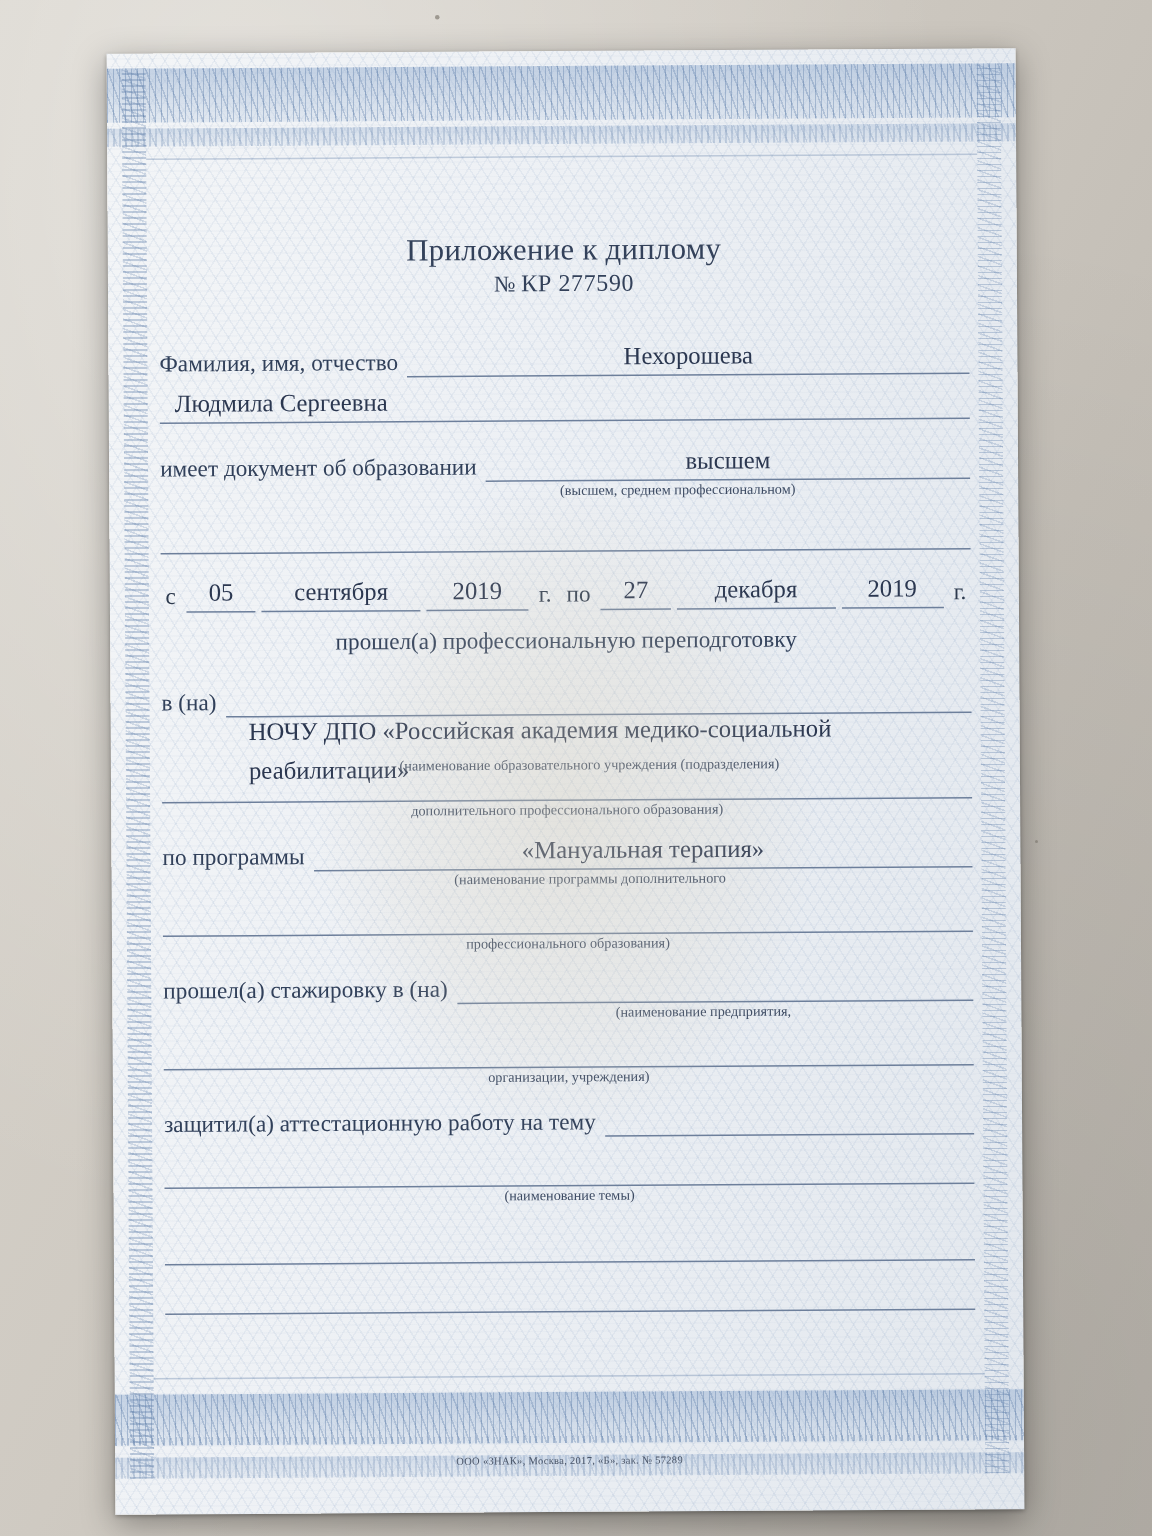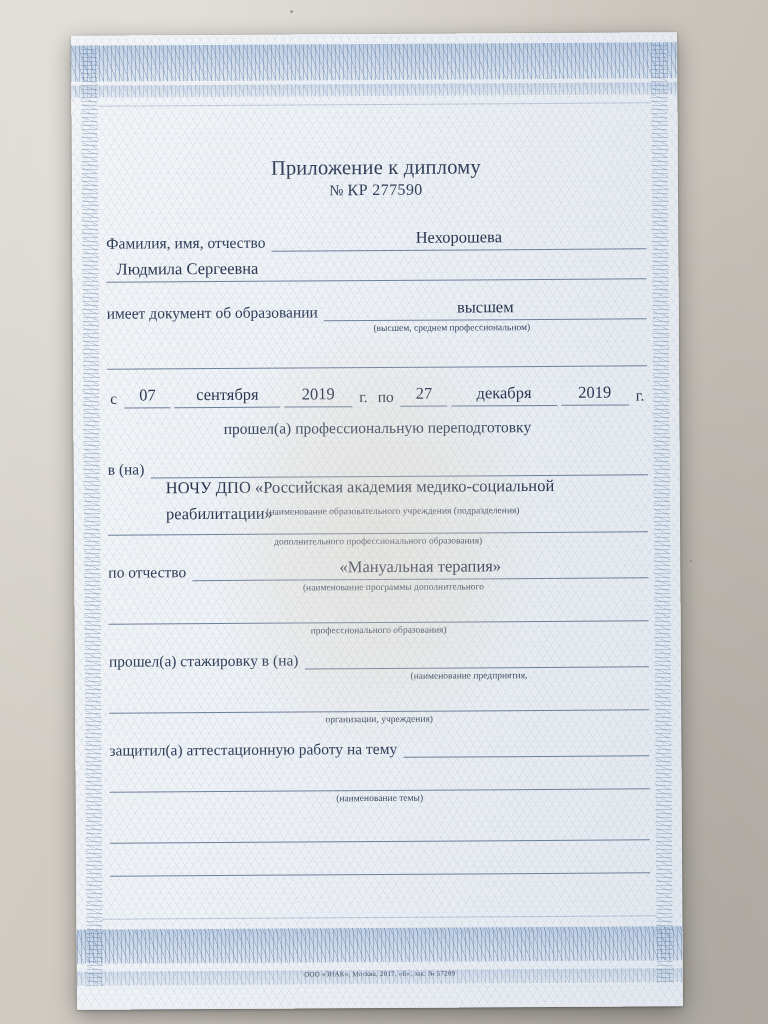--- a/index.html
+++ b/index.html
@@ -273,7 +273,7 @@
     <div class="daterow">
       <span class="txt">с</span>
       <span class="seg w1">
-        <span class="hand">07</span>
+        <span class="hand">05</span>
       </span>
       <span class="seg w2">
         <span class="hand">сентября</span>

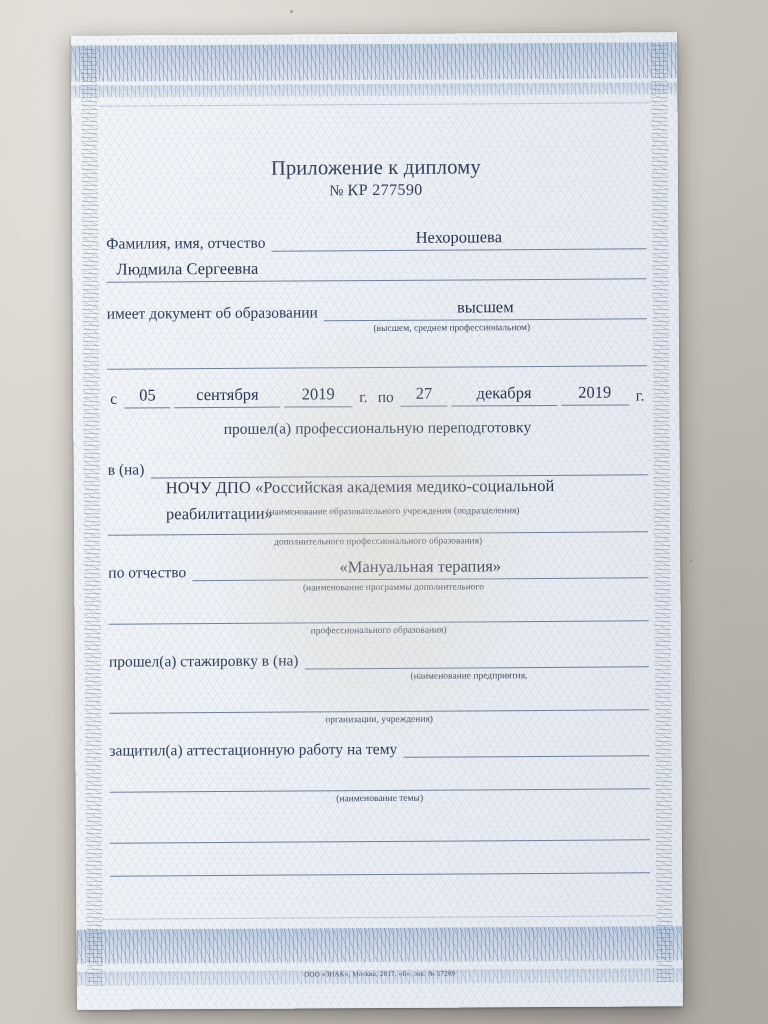--- a/index.html
+++ b/index.html
@@ -310,7 +310,7 @@
     <div class="caption">дополнительного профессионального образования)</div>
 
     <div class="row">
-      <span class="lbl">по отчество</span>
+      <span class="lbl">по программы</span>
       <span class="fill">
         <span class="hand">«Мануальная терапия»</span>
       </span>

